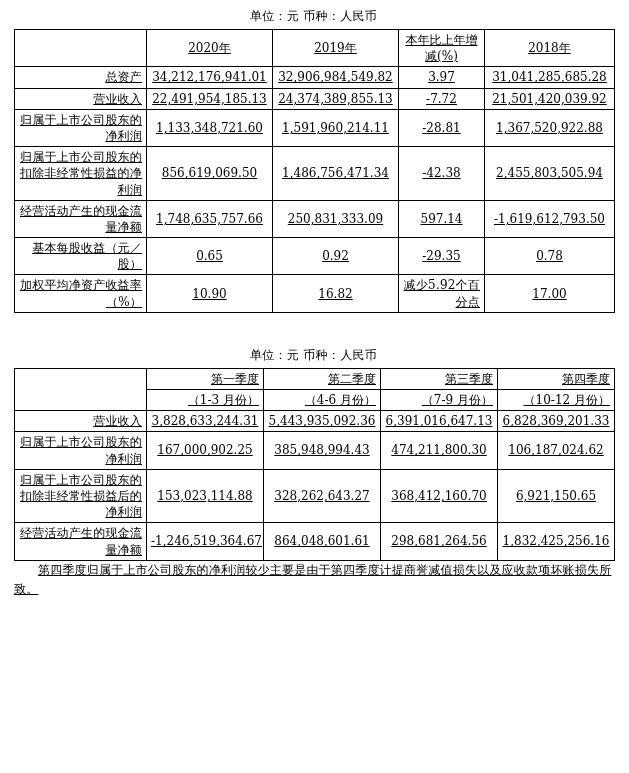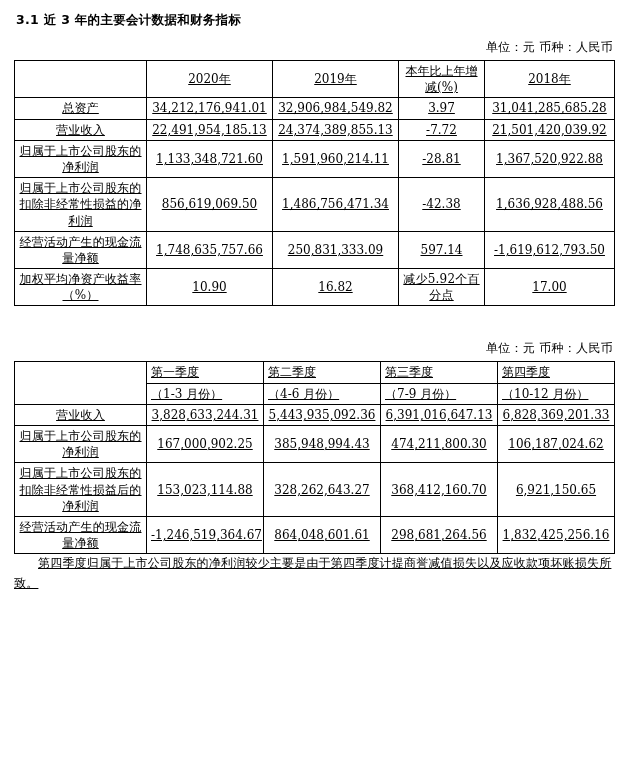--- a/index.html
+++ b/index.html
@@ -78,7 +78,6 @@
 
 <div class="page">
 
-  <div class="section-title">3.1 近 3 年的主要会计数据和财务指标</div>
 
   <div class="unit-line">单位：元  币种：人民币</div>
 

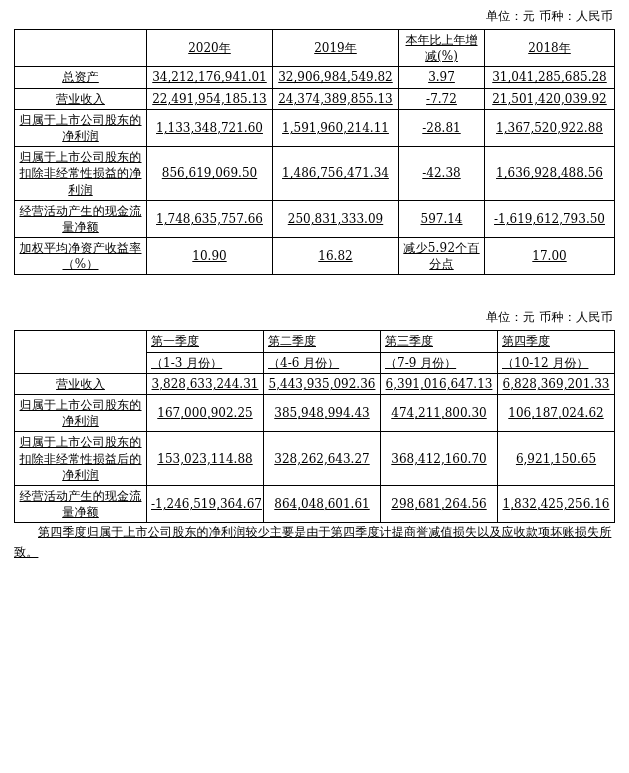--- a/index.html
+++ b/index.html
@@ -29,7 +29,7 @@
     margin: 4px 0 10px 2px;
   }
   .unit-line {
-    text-align: right;
+    text-align: center;
     font-size: 12px;
     margin: 0 2px 4px 0;
     letter-spacing: 0.3px;

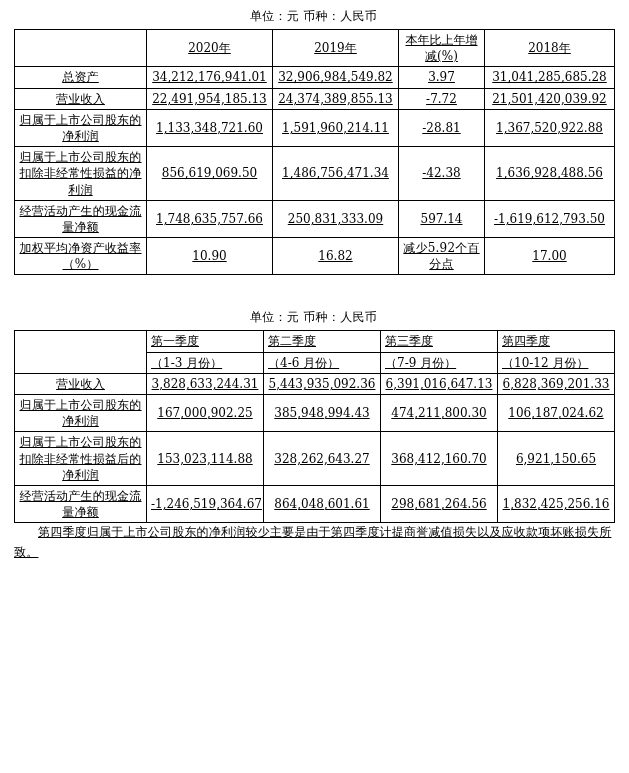--- a/index.html
+++ b/index.html
@@ -49,7 +49,7 @@
     font-weight: normal;
   }
   .lbl {
-    text-align: center;
+    text-align: right;
     letter-spacing: 0.2px;
   }
   .num {

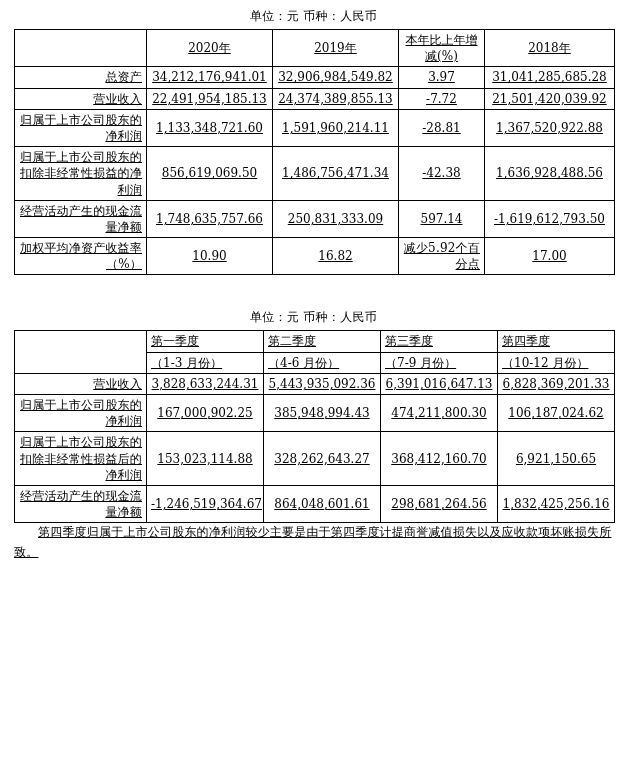--- a/index.html
+++ b/index.html
@@ -127,7 +127,7 @@
         <td class="num">856,619,069.50</td>
         <td class="num">1,486,756,471.34</td>
         <td class="num">-42.38</td>
-        <td class="num">1,636,928,488.56</td>
+        <td class="num">2,455,803,505.94</td>
       </tr>
 
 

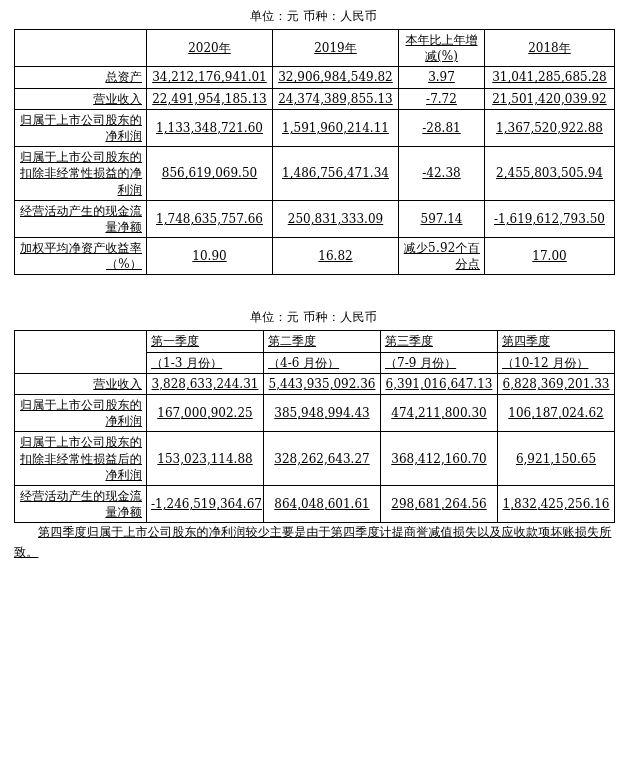--- a/index.html
+++ b/index.html
@@ -139,6 +139,13 @@
         <td class="num">-1,619,612,793.50</td>
       </tr>
 
+      <tr>
+        <td class="lbl">基本每股收益（元／股）</td>
+        <td class="num">0.65</td>
+        <td class="num">0.92</td>
+        <td class="num">-29.35</td>
+        <td class="num">0.78</td>
+      </tr>
 
 
       <tr>

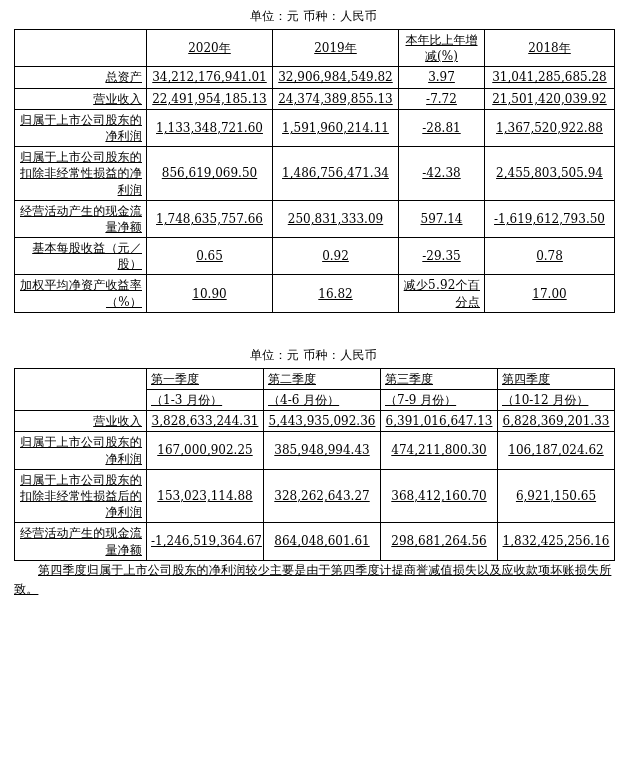--- a/index.html
+++ b/index.html
@@ -56,7 +56,7 @@
     text-align: center;
   }
   .ctr {
-    text-align: left;
+    text-align: right;
   }
   .hdr {
     text-align: center;

